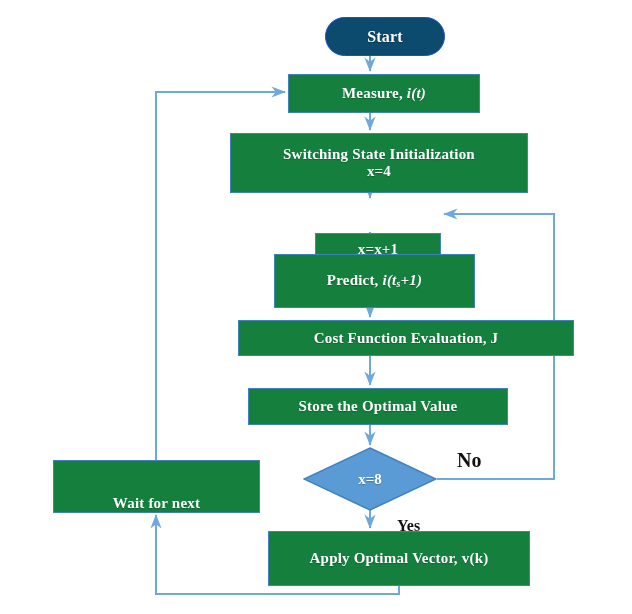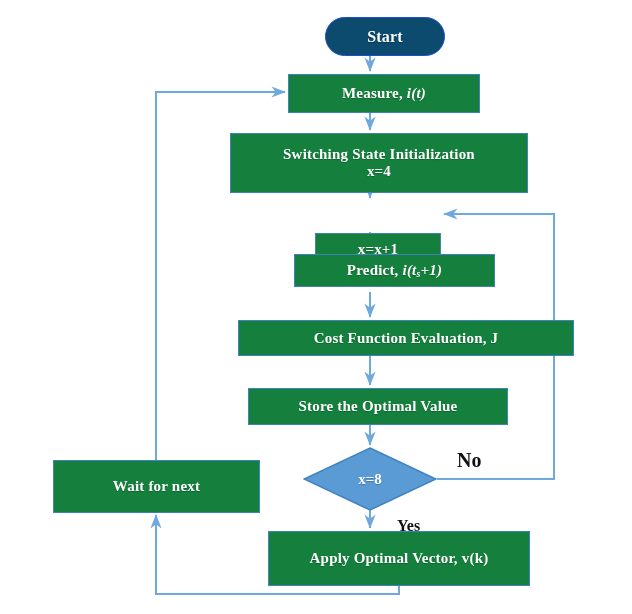--- a/index.html
+++ b/index.html
@@ -110,7 +110,7 @@
   <span>x=x+1</span>
 </div>
 
-<div class="node proc" style="left:274px;top:254px;width:201px;height:33px;font-size:15px;margin-left:20px;">
+<div class="node proc" style="left:274px;top:254px;width:201px;height:54px;font-size:15px;">
   <span>
     <span>Predict,</span>
     <em class="ital"><span>i(t</span><sub>s</sub><span>+1)</span></em>

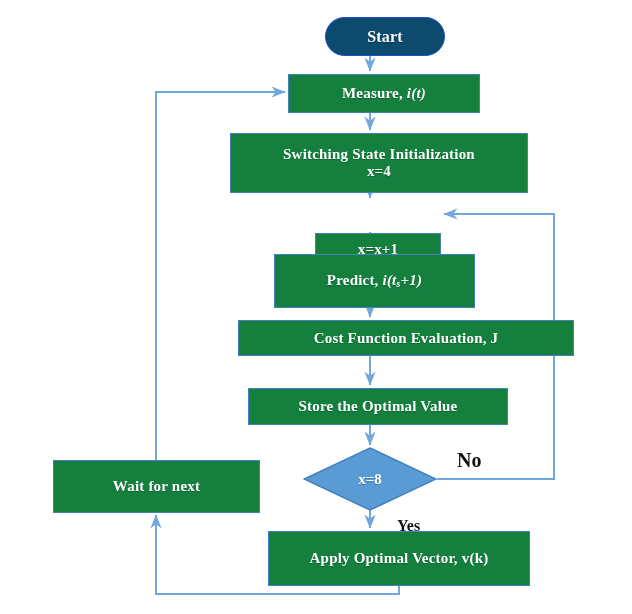--- a/index.html
+++ b/index.html
@@ -140,7 +140,7 @@
   <span>Yes</span>
 </div>
 
-<div class="node proc" style="left:53px;top:460px;width:207px;height:53px;font-size:15px;flex-direction:column;">
+<div class="node proc" style="left:53px;top:460px;width:207px;height:53px;font-size:15px;flex-direction:column;justify-content:flex-end;">
   <span class="ttl2">Wait for next</span>
 </div>
 

